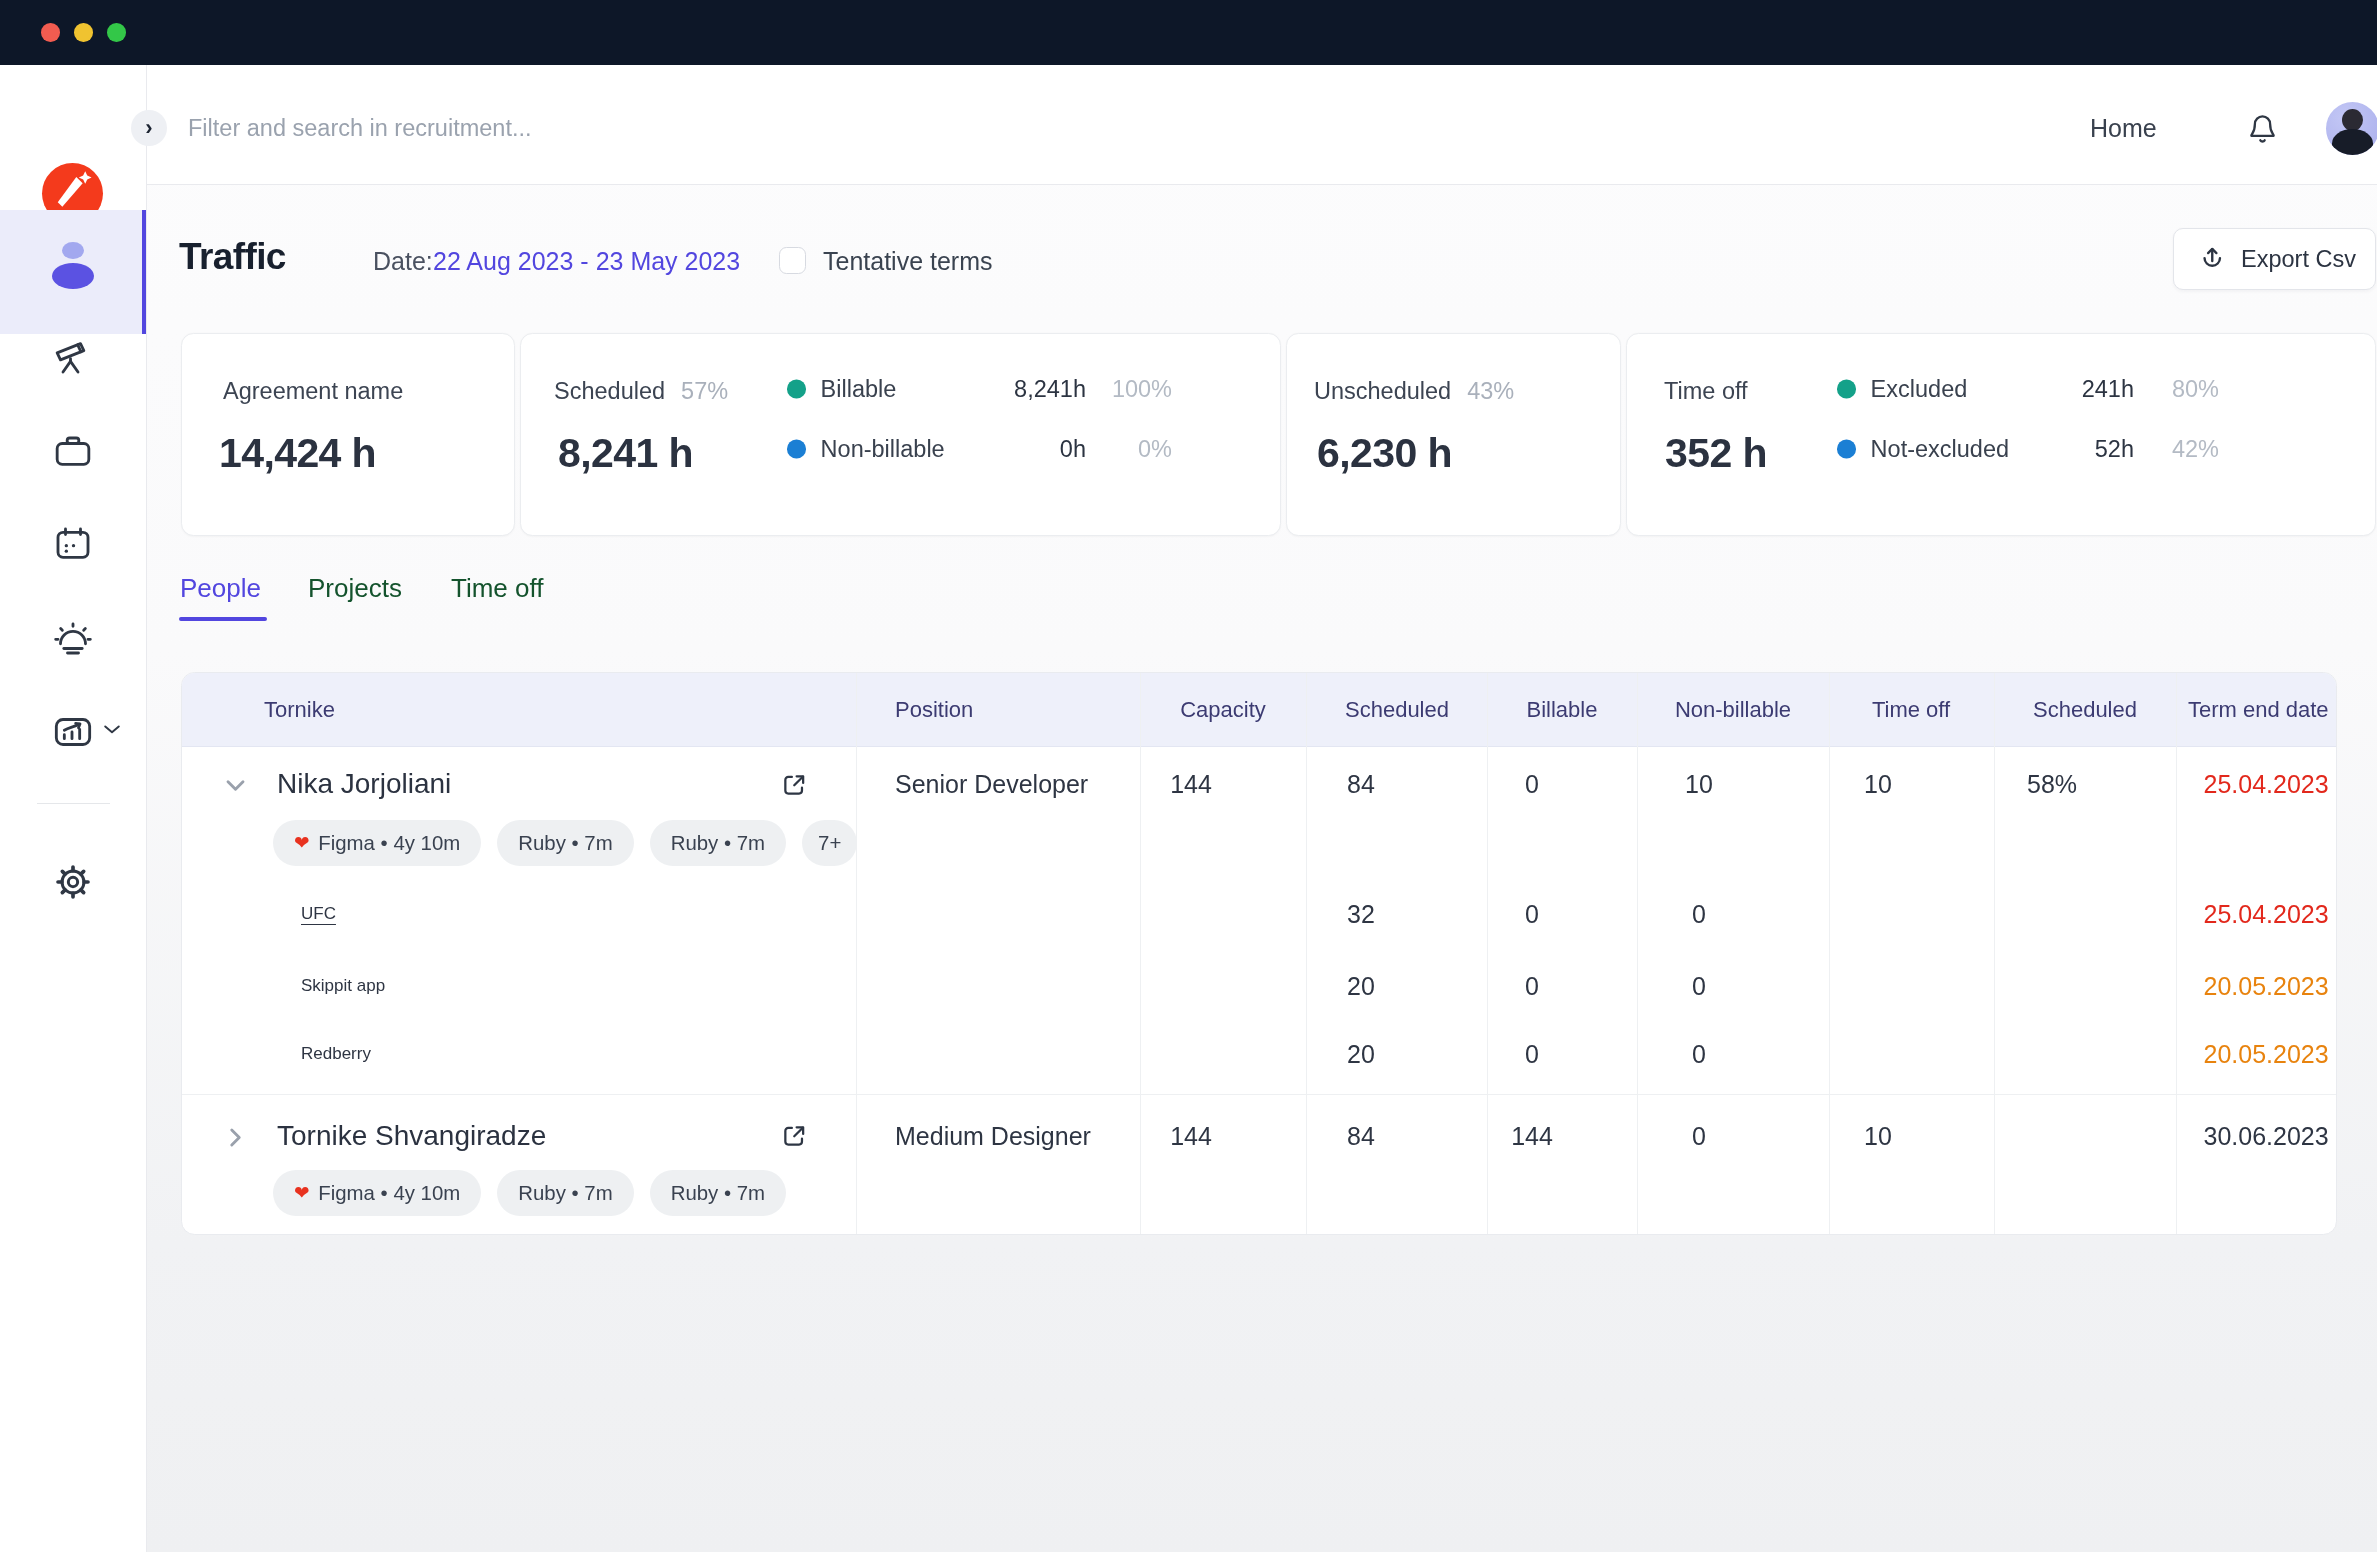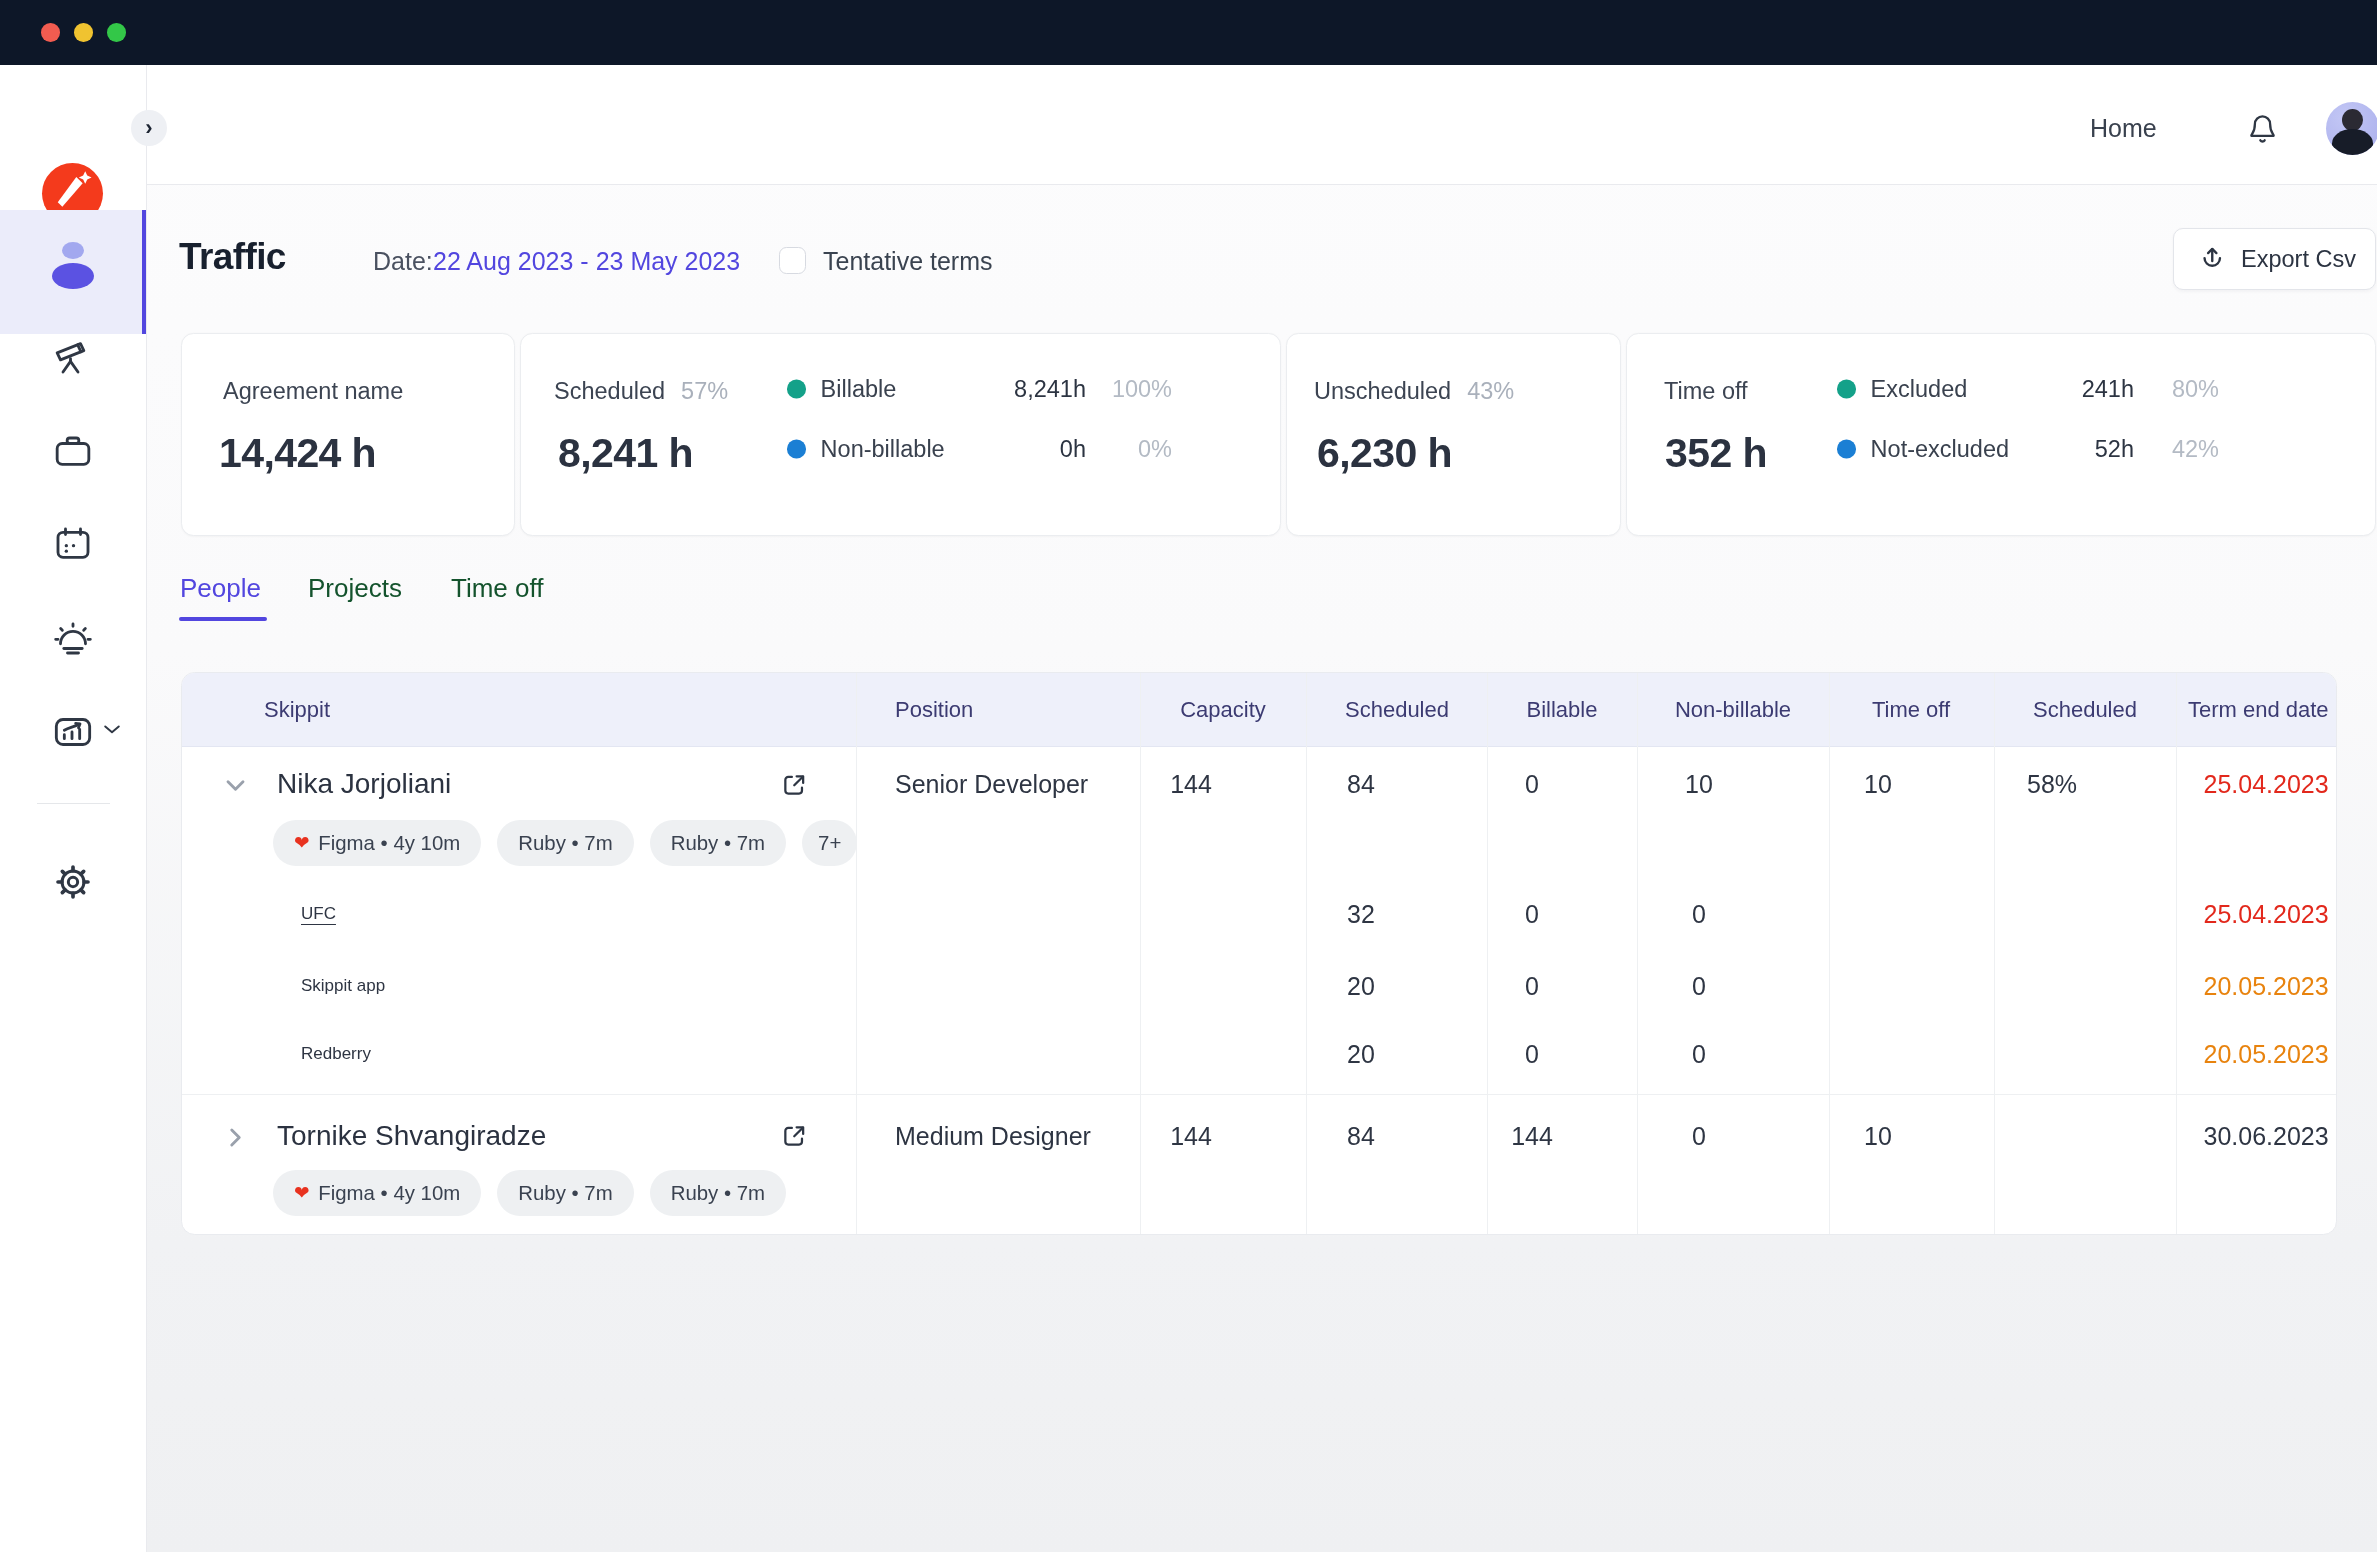--- a/index.html
+++ b/index.html
@@ -160,6 +160,7 @@
 </div>
 
 <div class="appheader">
+  <input class="search-input" placeholder="Filter and search in recruitment..." style="">
   <span class="ab vc home-link">Home</span>
   <svg style="position:absolute;left:2100px;top:47px" width="31" height="33" viewBox="0 0 24 26" fill="none" stroke="#2f3744" stroke-width="1.8" stroke-linecap="round" stroke-linejoin="round">
     <path d="M18 9.5a6 6 0 0 0-12 0c0 7-2.8 7.5-2.8 9.3h17.6c0-1.8-2.8-2.3-2.8-9.3"></path>

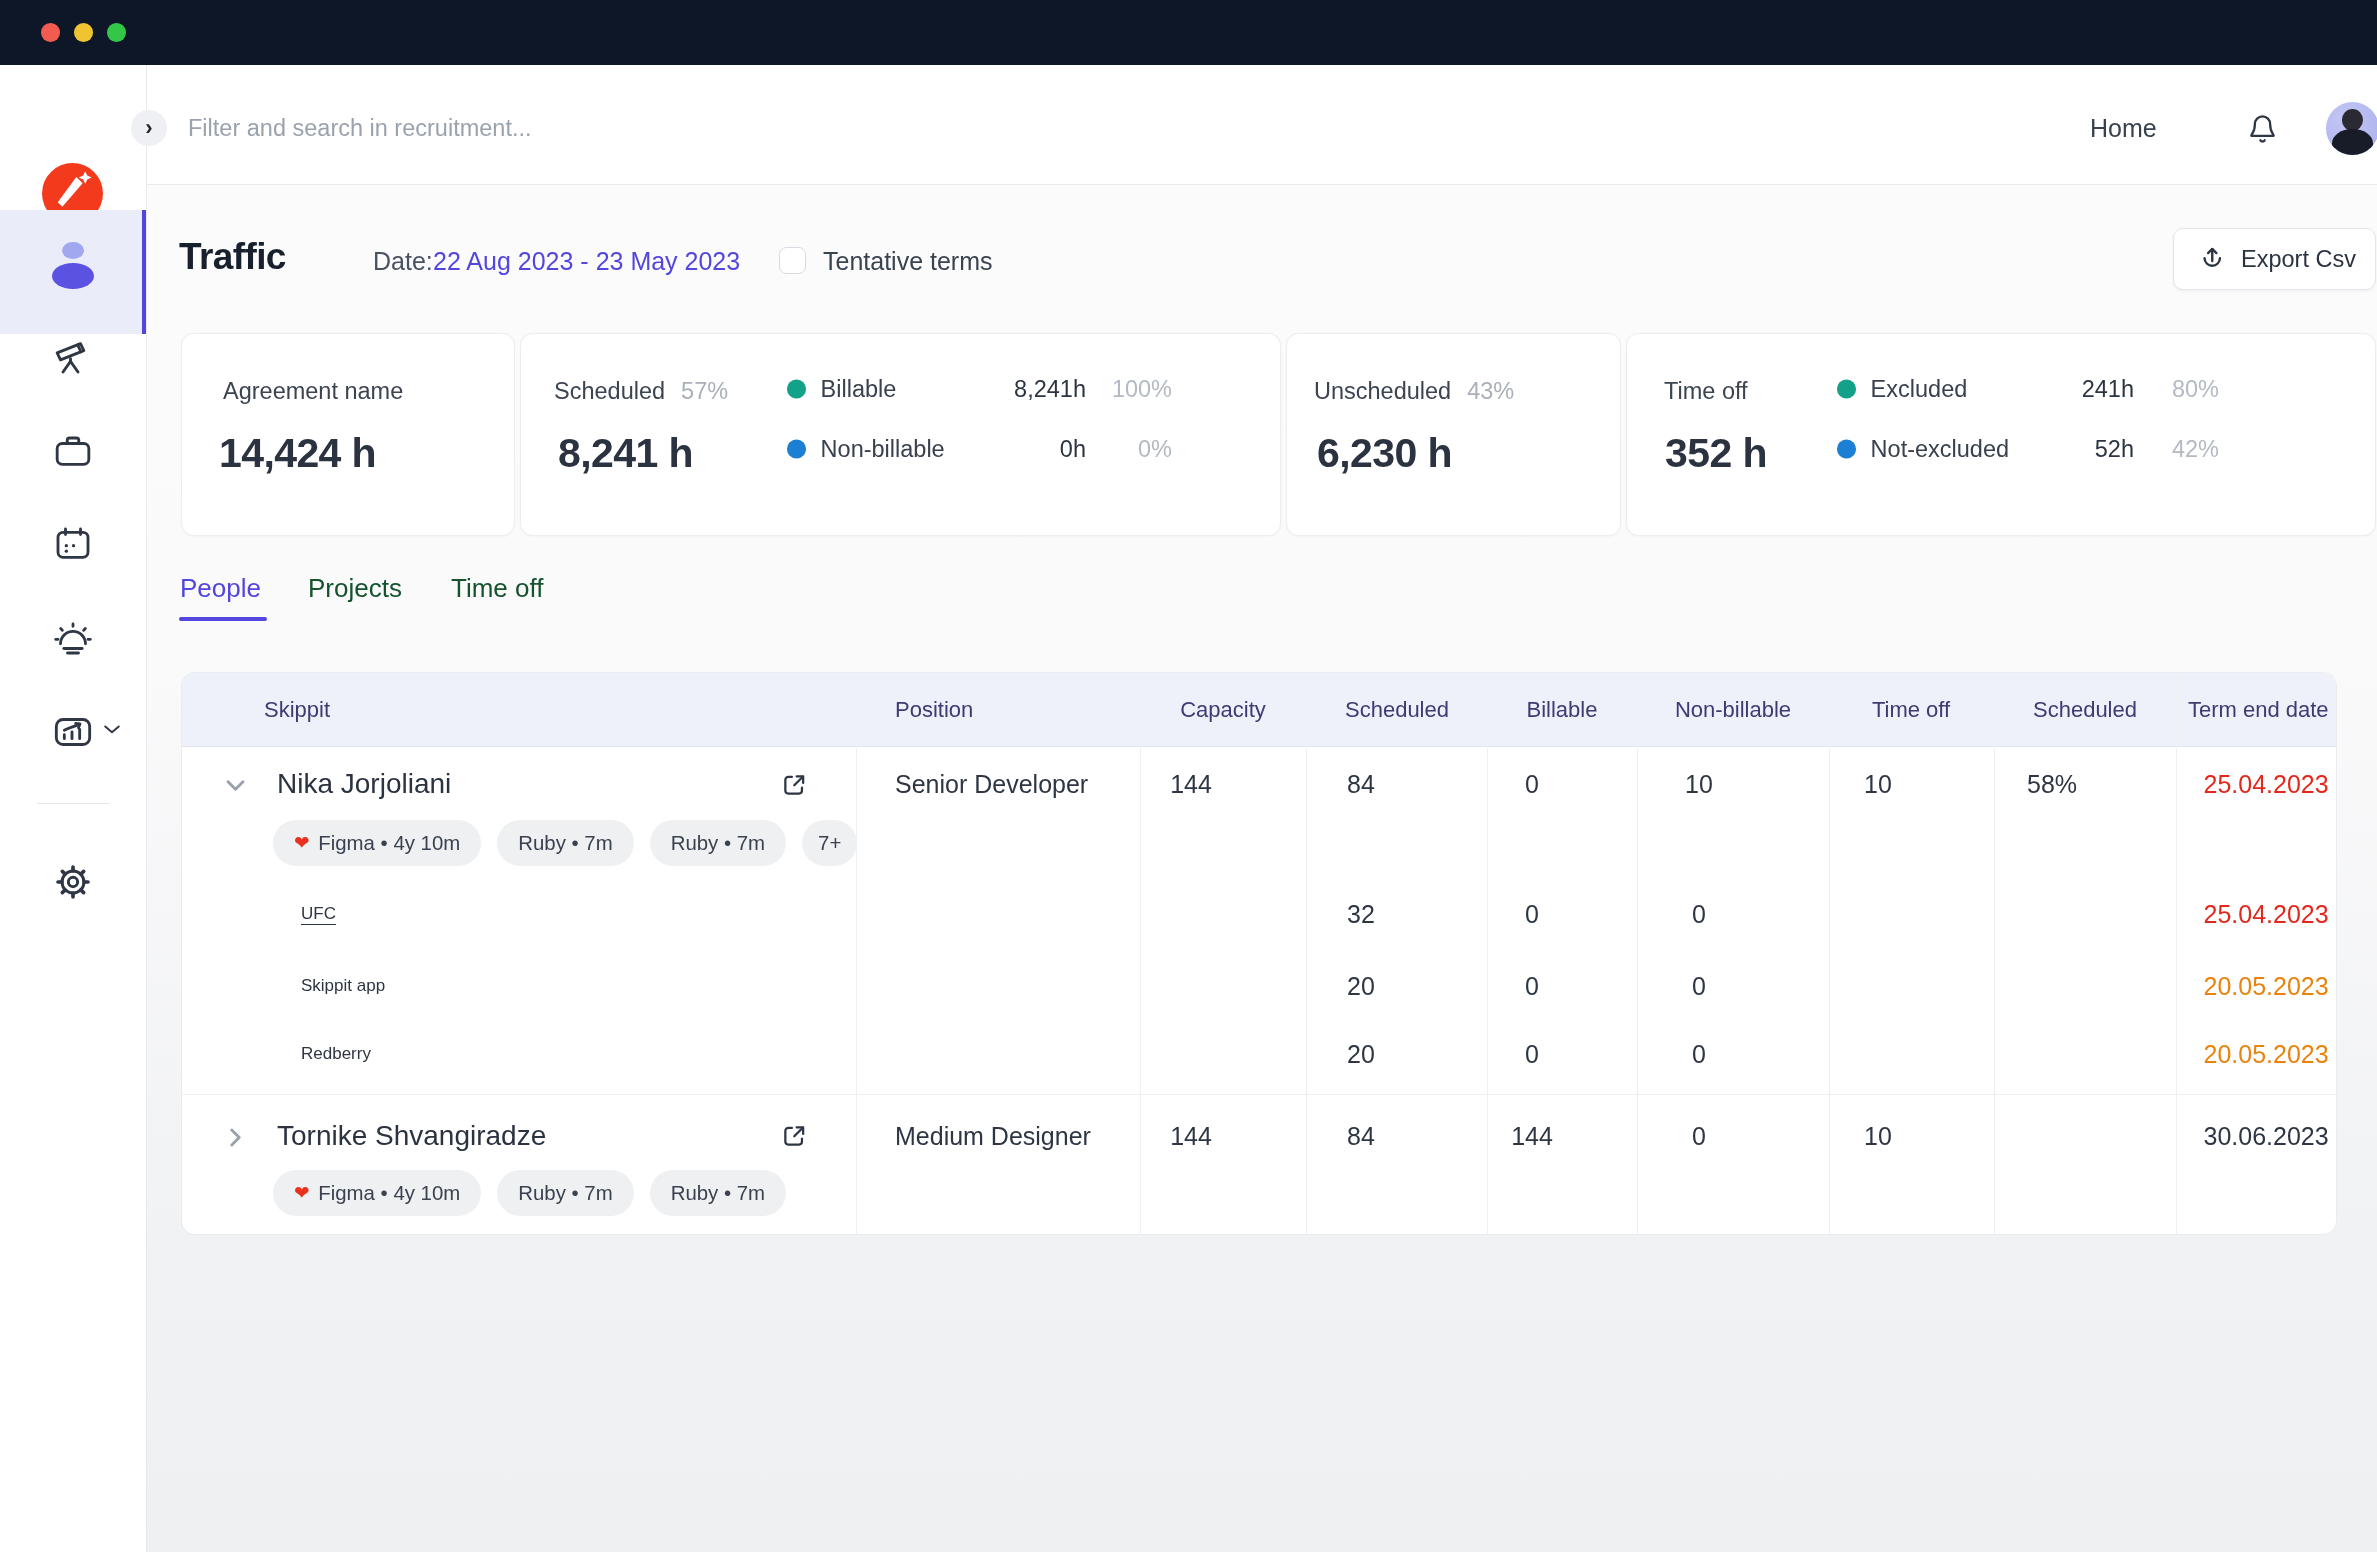--- a/index.html
+++ b/index.html
@@ -252,7 +252,7 @@
 
 <div class="table-card">
   <div class="thead"></div>
-  <span class="th vc" style="left:82px">Skippit</span>
+  <span class="th vc" style="left:82px">Tornike</span>
   <span class="th vc" style="left:713px">Position</span>
   <span class="th cc" style="left:1041px">Capacity</span>
   <span class="th cc" style="left:1215px">Scheduled</span>

